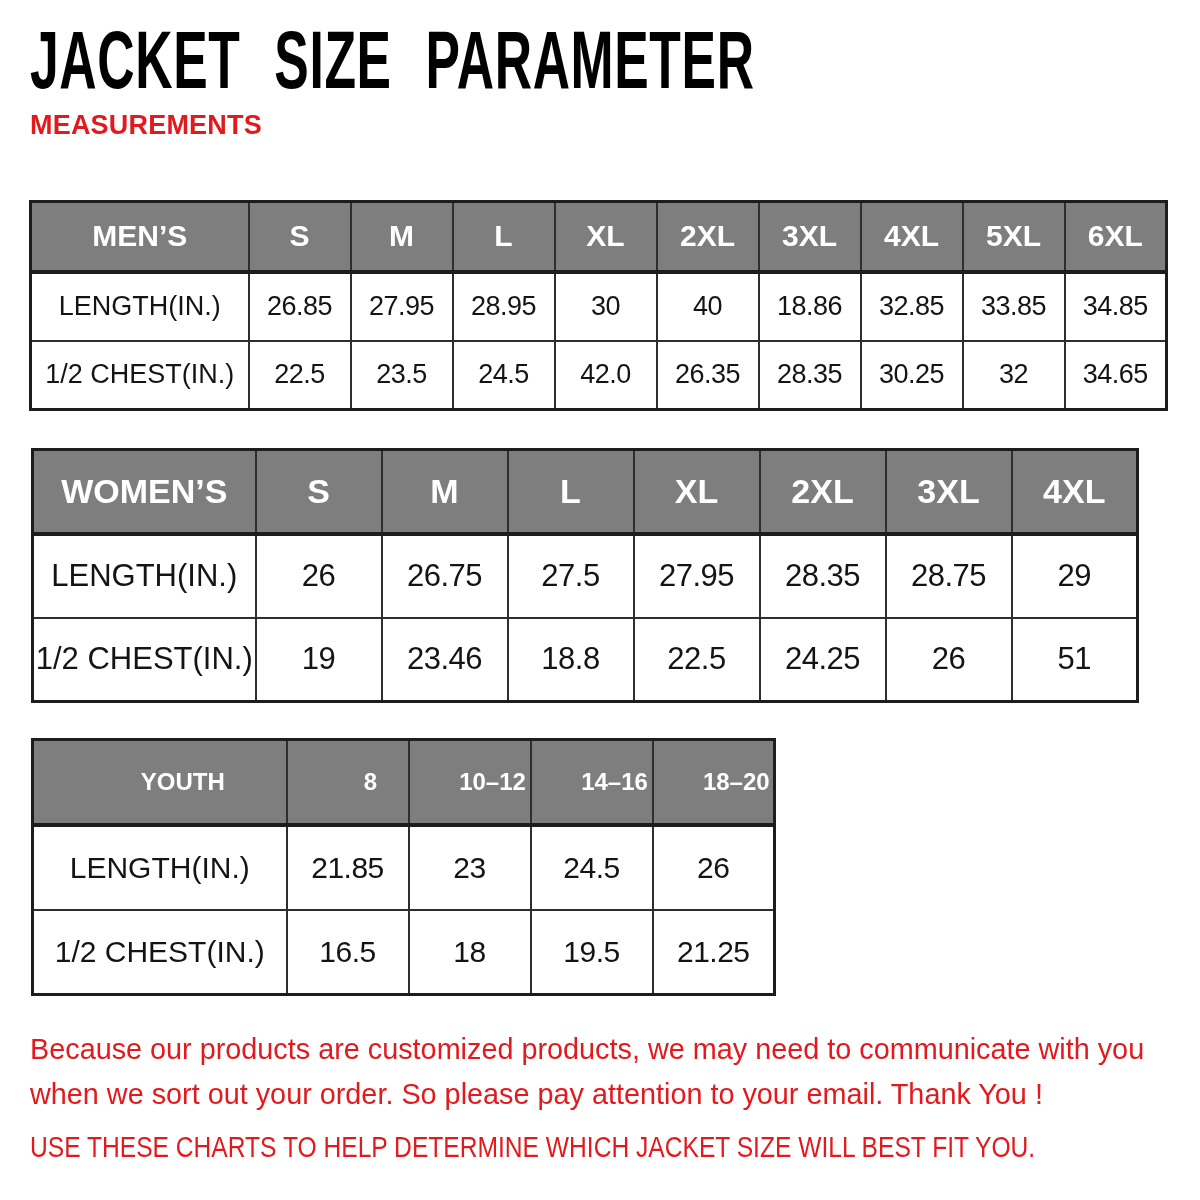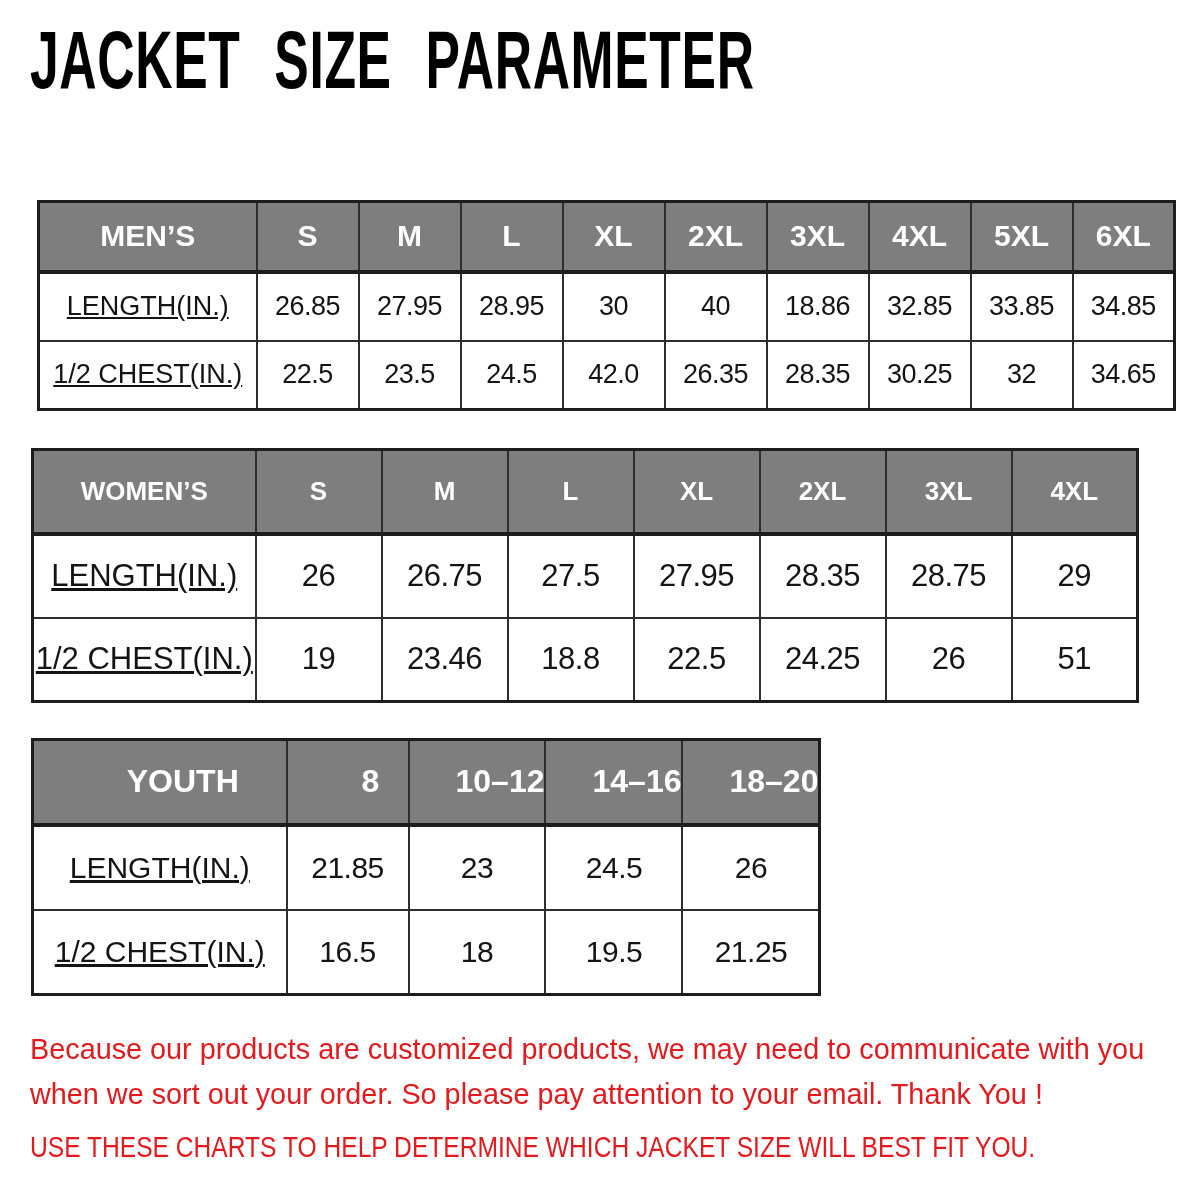--- a/index.html
+++ b/index.html
@@ -90,6 +90,7 @@
   <h1 class="title">JACKET SIZE PARAMETER</h1>
 
   <div class="subtitle">
+    <div>MEASUREMENTS</div>
   </div>
 
   <div id="tables-root">

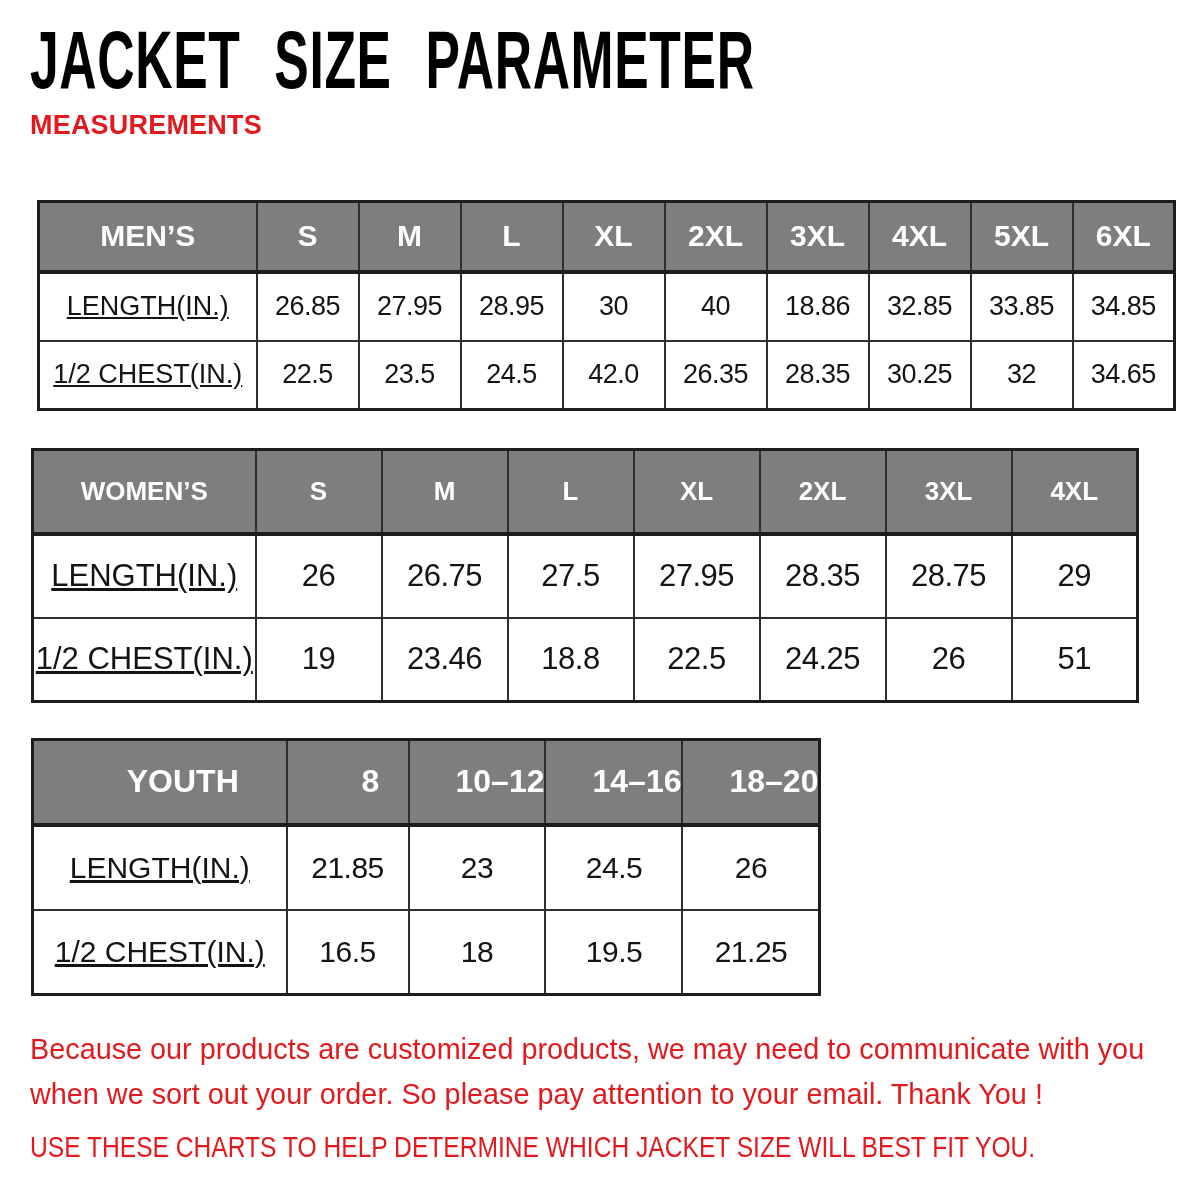--- a/index.html
+++ b/index.html
@@ -49,7 +49,7 @@
   .size-table td{color:var(--ink);letter-spacing:-0.5px;}
 
   
-  .tbl-mens{top:200px;left:37px;}
+  .tbl-mens{top:200px;left:29px;}
   .tbl-mens col.label{width:218px;}
   .tbl-mens col.size{width:102px;}
   .tbl-mens thead th{height:70px;font-size:30px;}

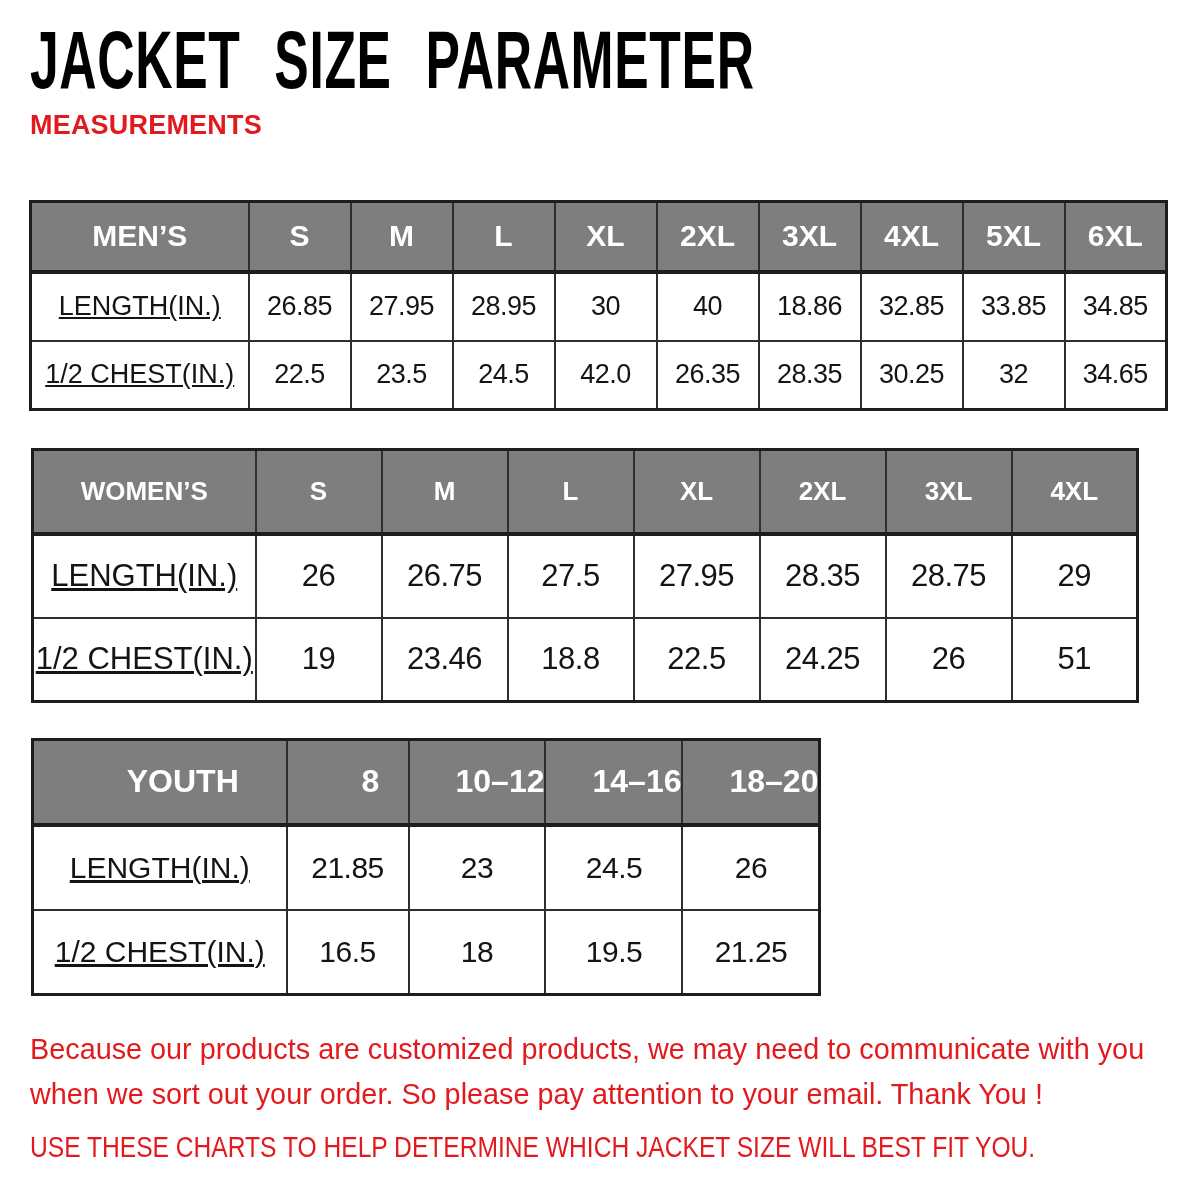--- a/index.html
+++ b/index.html
@@ -45,7 +45,7 @@
     background:var(--gray);color:#ffffff;font-weight:600;
     border-bottom:4px solid var(--border-heavy);
   }
-  .size-table tbody th{font-weight:500;color:var(--ink);text-decoration:underline;}
+  .size-table tbody th{font-weight:500;color:var(--ink);}
   .size-table td{color:var(--ink);letter-spacing:-0.5px;}
 
   

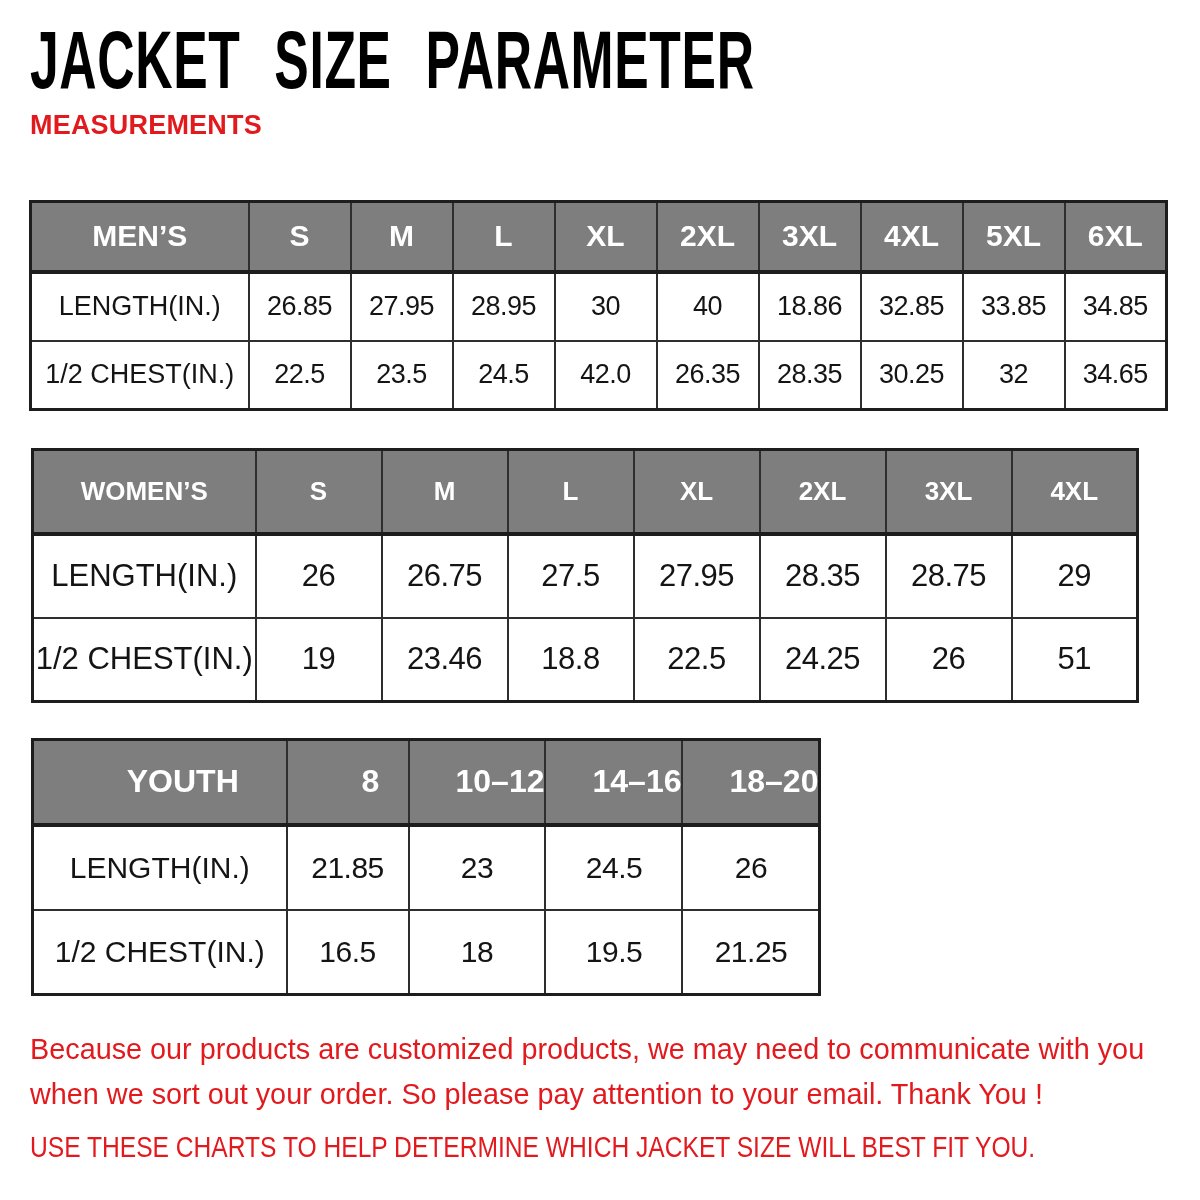--- a/index.html
+++ b/index.html
@@ -59,7 +59,7 @@
   .tbl-womens{top:448px;left:31px;}
   .tbl-womens col.label{width:223px;}
   .tbl-womens col.size{width:126px;}
-  .tbl-womens thead th{height:84px;font-size:26px;}
+  .tbl-womens thead th{height:84px;font-size:34px;}
   .tbl-womens tbody th,.tbl-womens td{height:84px;font-size:31px;}
 
   

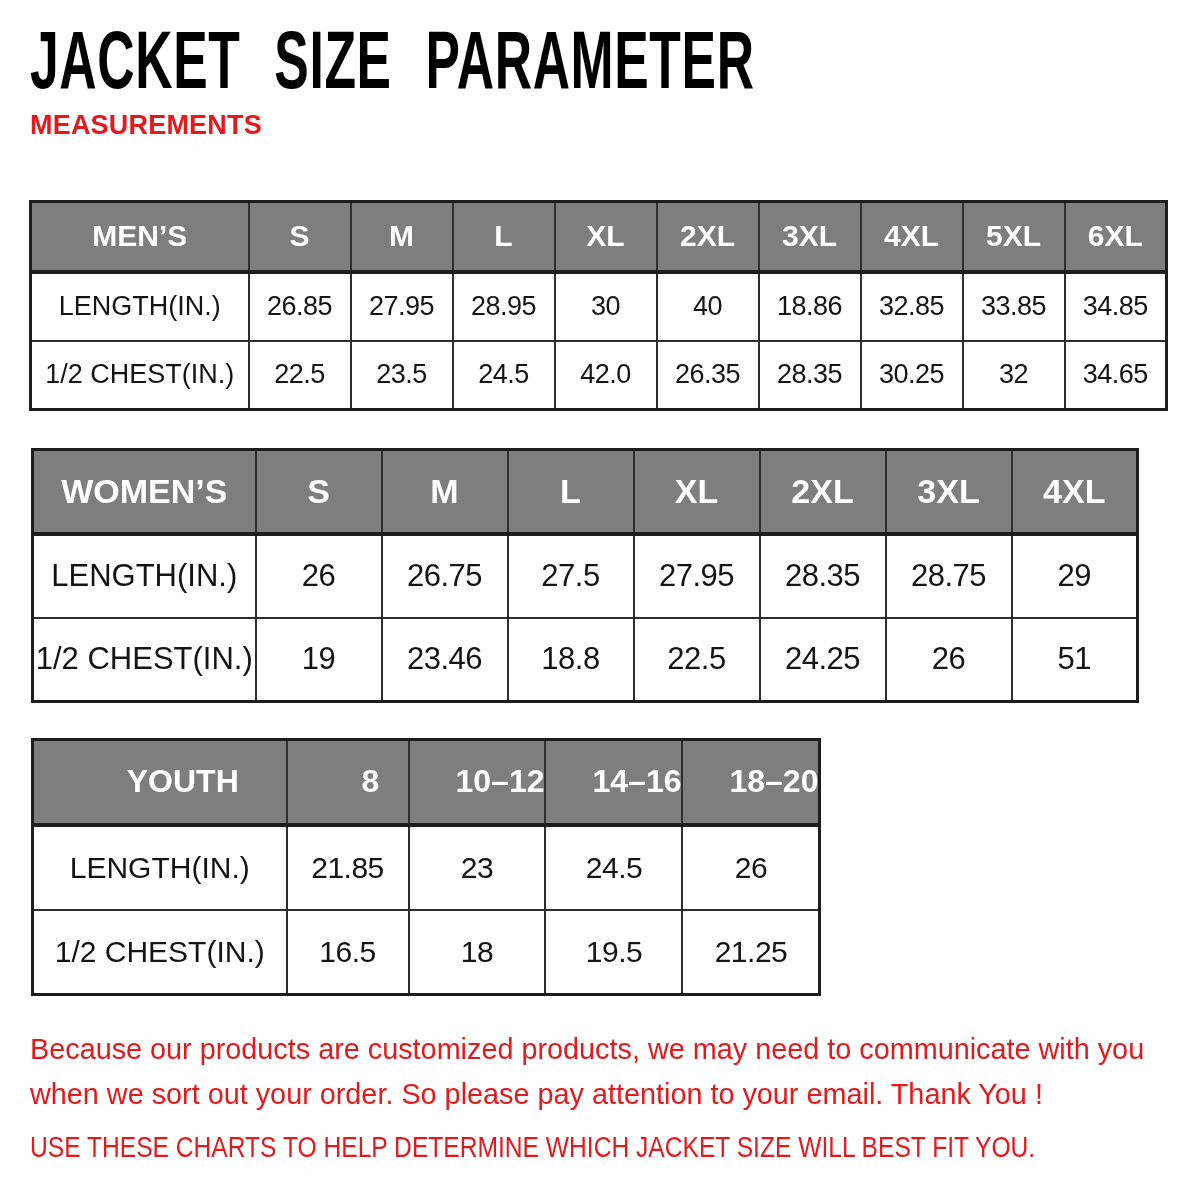--- a/index.html
+++ b/index.html
@@ -66,7 +66,7 @@
   .tbl-youth{top:738px;left:31px;}
   .tbl-youth col.label{width:254px;}
   .tbl-youth col.size{width:122px;}
-  .tbl-youth thead th{height:85px;font-size:32px;padding-left:46px;}
+  .tbl-youth thead th{height:85px;font-size:24px;padding-left:46px;}
   .tbl-youth tbody th,.tbl-youth td{height:85px;font-size:30px;}
 
   .footer-para{

